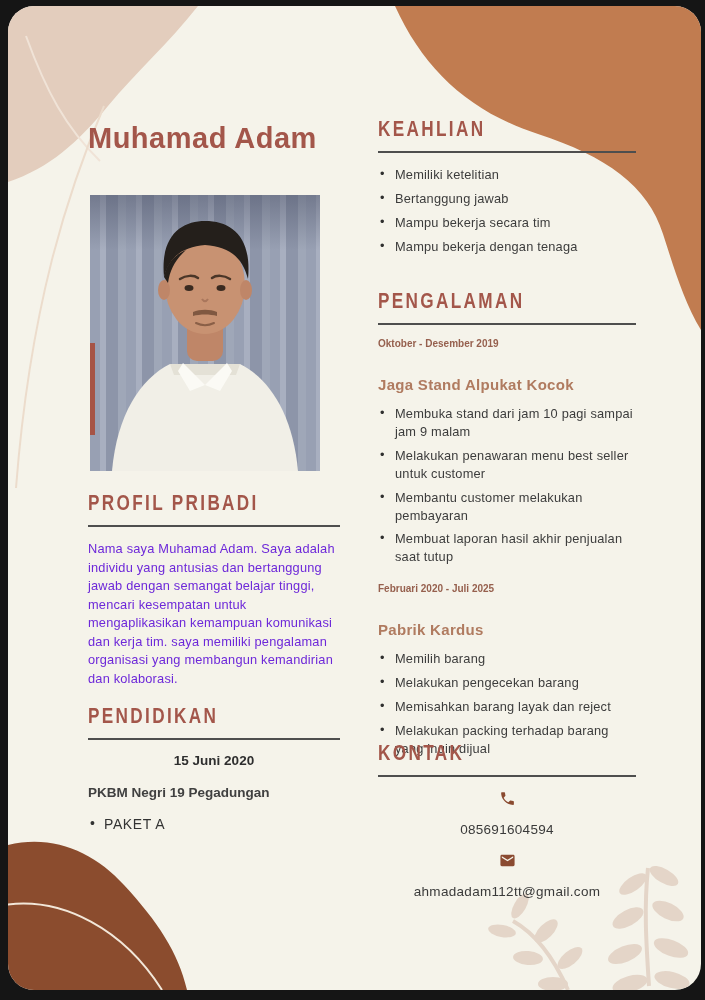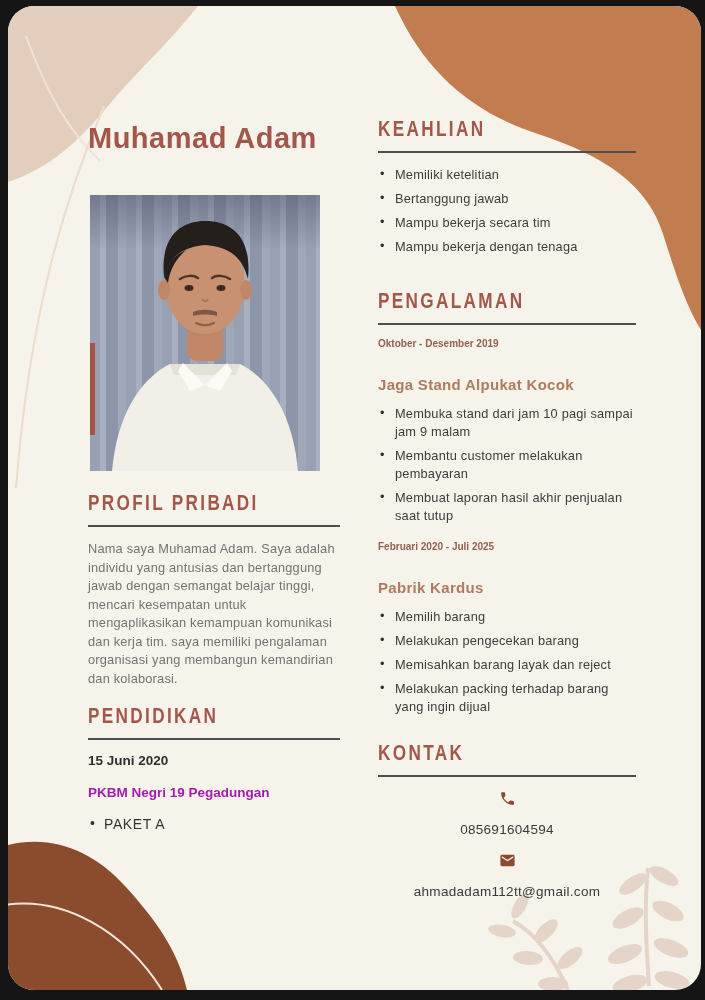--- a/index.html
+++ b/index.html
@@ -175,6 +175,7 @@
       <p class="job-title">Jaga Stand Alpukat Kocok</p>
       <ul class="blist">
         <li>Membuka stand dari jam 10 pagi sampai jam 9 malam</li>
+        <li>Melakukan penawaran menu best seller untuk customer</li>
         <li>Membantu customer melakukan pembayaran</li>
         <li>Membuat laporan hasil akhir penjualan saat tutup</li>
       </ul>

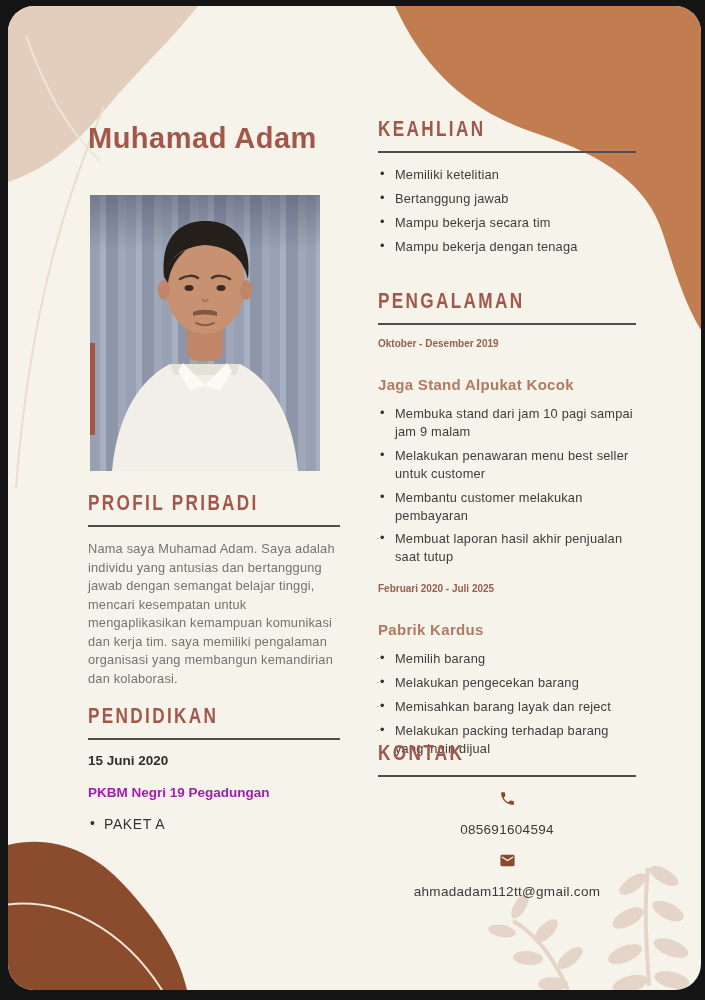--- a/index.html
+++ b/index.html
@@ -45,7 +45,7 @@
   .rule{height:2px;background:#4e4e4e;margin:9px 0 13px 0;}
 
   .body-text{
-    margin:0;font-size:12.8px;line-height:1.45;color:#737373;letter-spacing:.2px;
+    margin:0;font-size:12.8px;line-height:1.45;color:#6d28d9;letter-spacing:.2px;
   }
 
   ul.blist{margin:0;padding:0;list-style:none;}

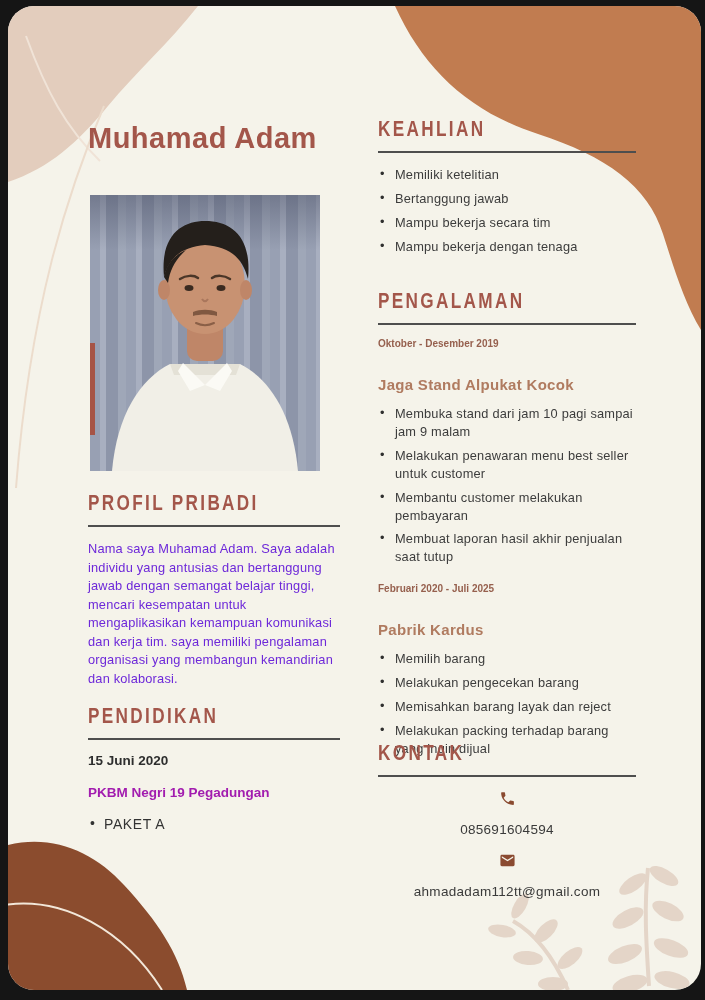--- a/index.html
+++ b/index.html
@@ -59,7 +59,7 @@
   .job-title{margin:27px 0 12px 0;font-size:15px;font-weight:bold;color:#b07b60;letter-spacing:.3px;}
   .job2{margin-top:17px;}
 
-  .edu-date{margin:10px 0 0 0;font-size:13.5px;font-weight:bold;color:#2e2e2e;}
+  .edu-date{margin:10px 0 0 0;font-size:13.5px;font-weight:bold;color:#2e2e2e;text-align:center;}
   .edu-school{margin:17px 0 4px 0;font-size:13.5px;font-weight:bold;color:#a21caf;}
   ul.edu-list{margin:16px 0 0 0;padding:0;list-style:none;}
   ul.edu-list li{

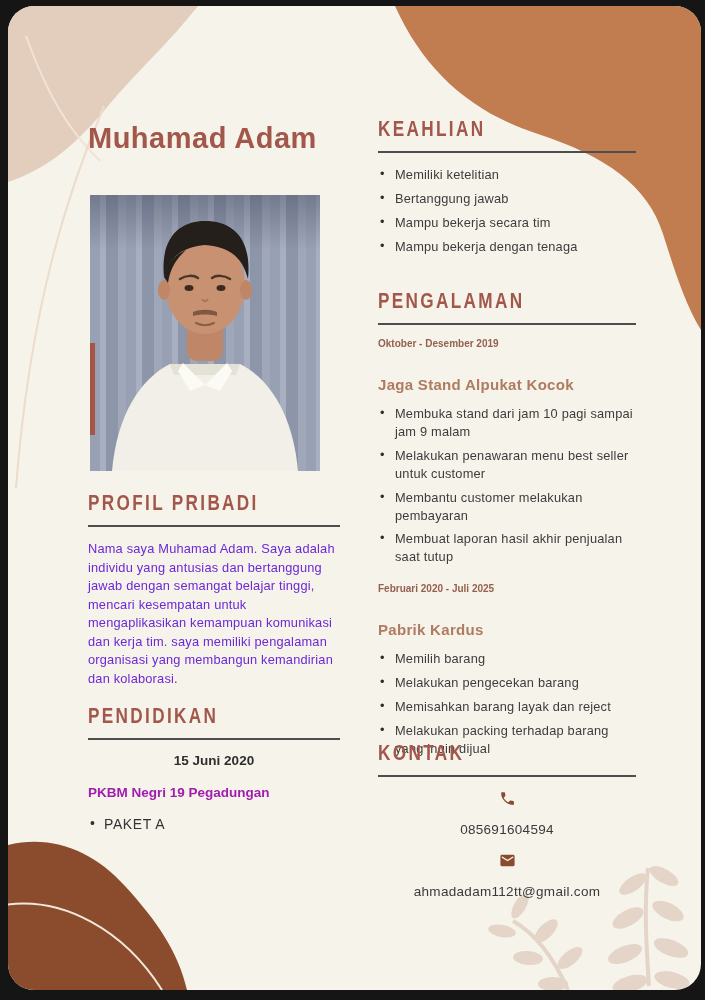--- a/index.html
+++ b/index.html
@@ -60,7 +60,7 @@
   .job2{margin-top:17px;}
 
   .edu-date{margin:10px 0 0 0;font-size:13.5px;font-weight:bold;color:#2e2e2e;text-align:center;}
-  .edu-school{margin:17px 0 4px 0;font-size:13.5px;font-weight:bold;color:#a21caf;}
+  .edu-school{margin:17px 0 4px 0;font-size:13.5px;font-weight:bold;color:#404040;}
   ul.edu-list{margin:16px 0 0 0;padding:0;list-style:none;}
   ul.edu-list li{
     position:relative;padding-left:16px;font-size:14px;color:#333;letter-spacing:.6px;

